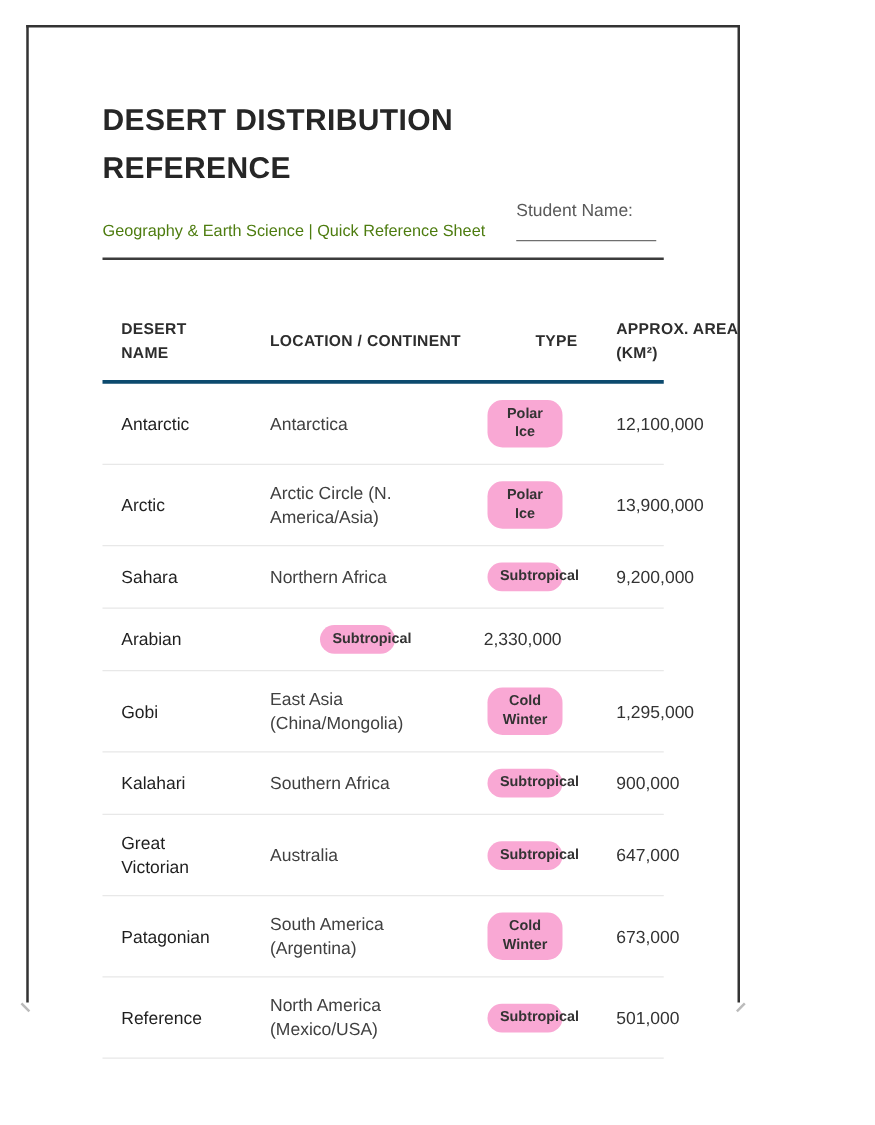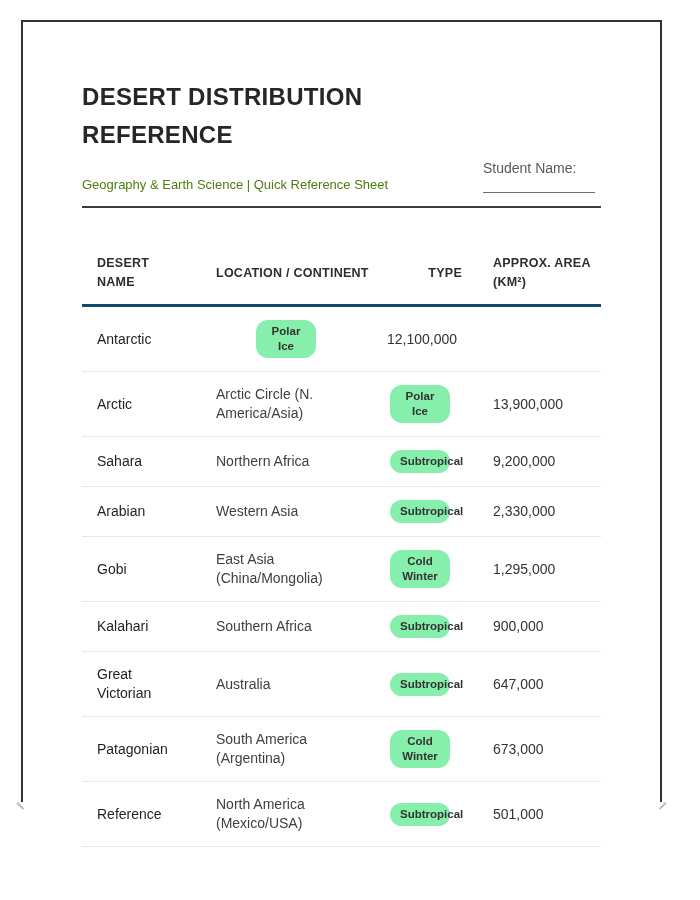--- a/index.html
+++ b/index.html
@@ -6,7 +6,7 @@
   html,body { width:700px; height:900px; background:#ffffff;
     font-family:"Liberation Sans", sans-serif; color:#222; }
   .page {
-    position:relative; margin:20px 0 0 21px; width:641px; height:782px;
+    position:relative; margin:20px 0 0 21px; width:571px; height:782px;
     border:2px solid #333; border-bottom:none; background:#fff;
   }
   .tear { position:absolute; width:9px; height:1.5px; background:#bbb; }

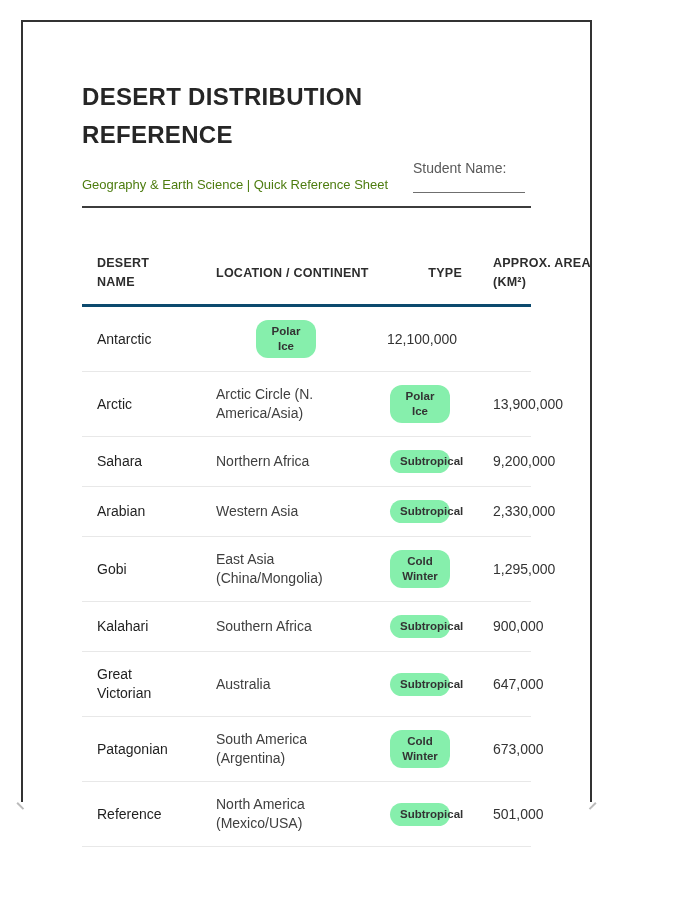--- a/index.html
+++ b/index.html
@@ -85,6 +85,7 @@
     <div>
   <div class="tgrid trow">
     <div class="cell name"><span>Antarctic</span></div>
+    <div class="cell loc"><span>Antarctica</span></div>
     <div class="cell type"><span class="badge">Polar Ice</span></div>
     <div class="cell area">12,100,000</div>
   </div>

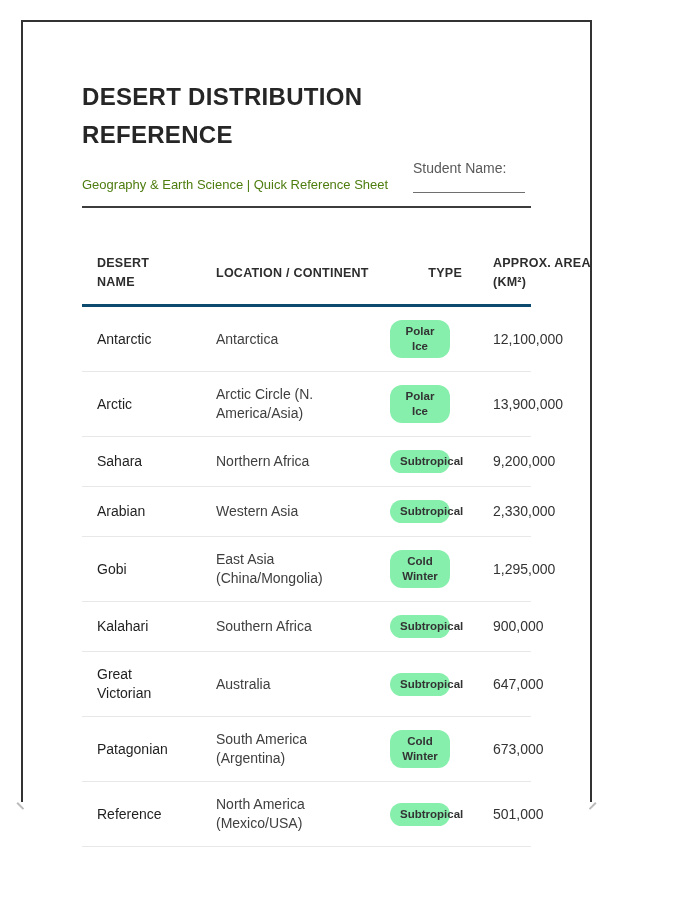--- a/index.html
+++ b/index.html
@@ -49,7 +49,7 @@
 
   .badge {
     display:inline-block; max-width:60px; padding:4px 10px;
-    background:#86efac; border-radius:12px; text-align:center;
+    background:#f9a8d4; border-radius:12px; text-align:center;
     font-size:11.5px; font-weight:600; color:#333; line-height:15px;
   }
 </style>

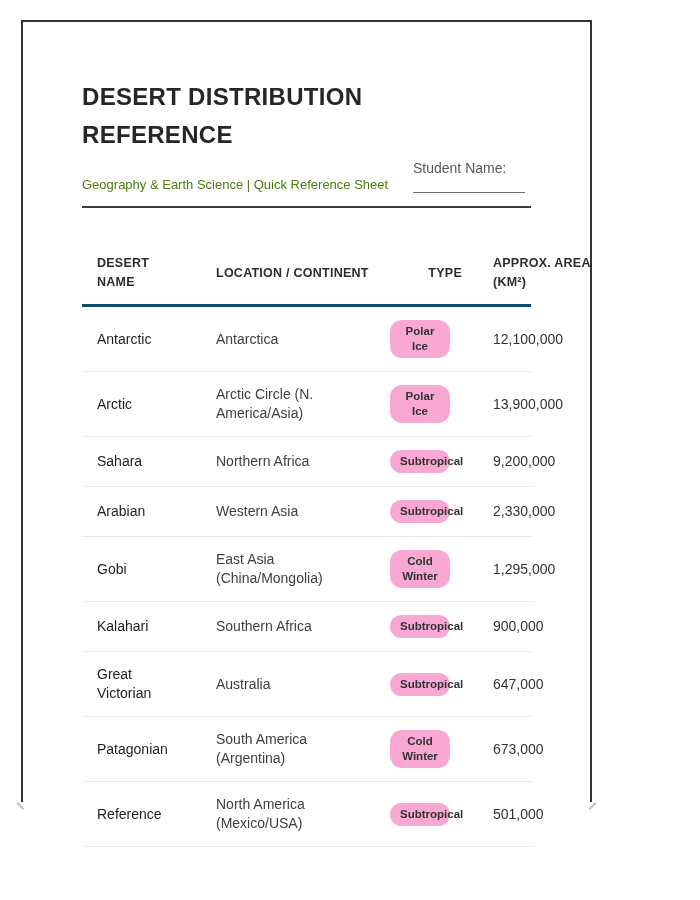--- a/index.html
+++ b/index.html
@@ -106,7 +106,6 @@
 
   <div class="tgrid trow">
     <div class="cell name"><span>Arabian</span></div>
-    <div class="cell loc"><span>Western Asia</span></div>
     <div class="cell type"><span class="badge">Subtropical</span></div>
     <div class="cell area">2,330,000</div>
   </div>

